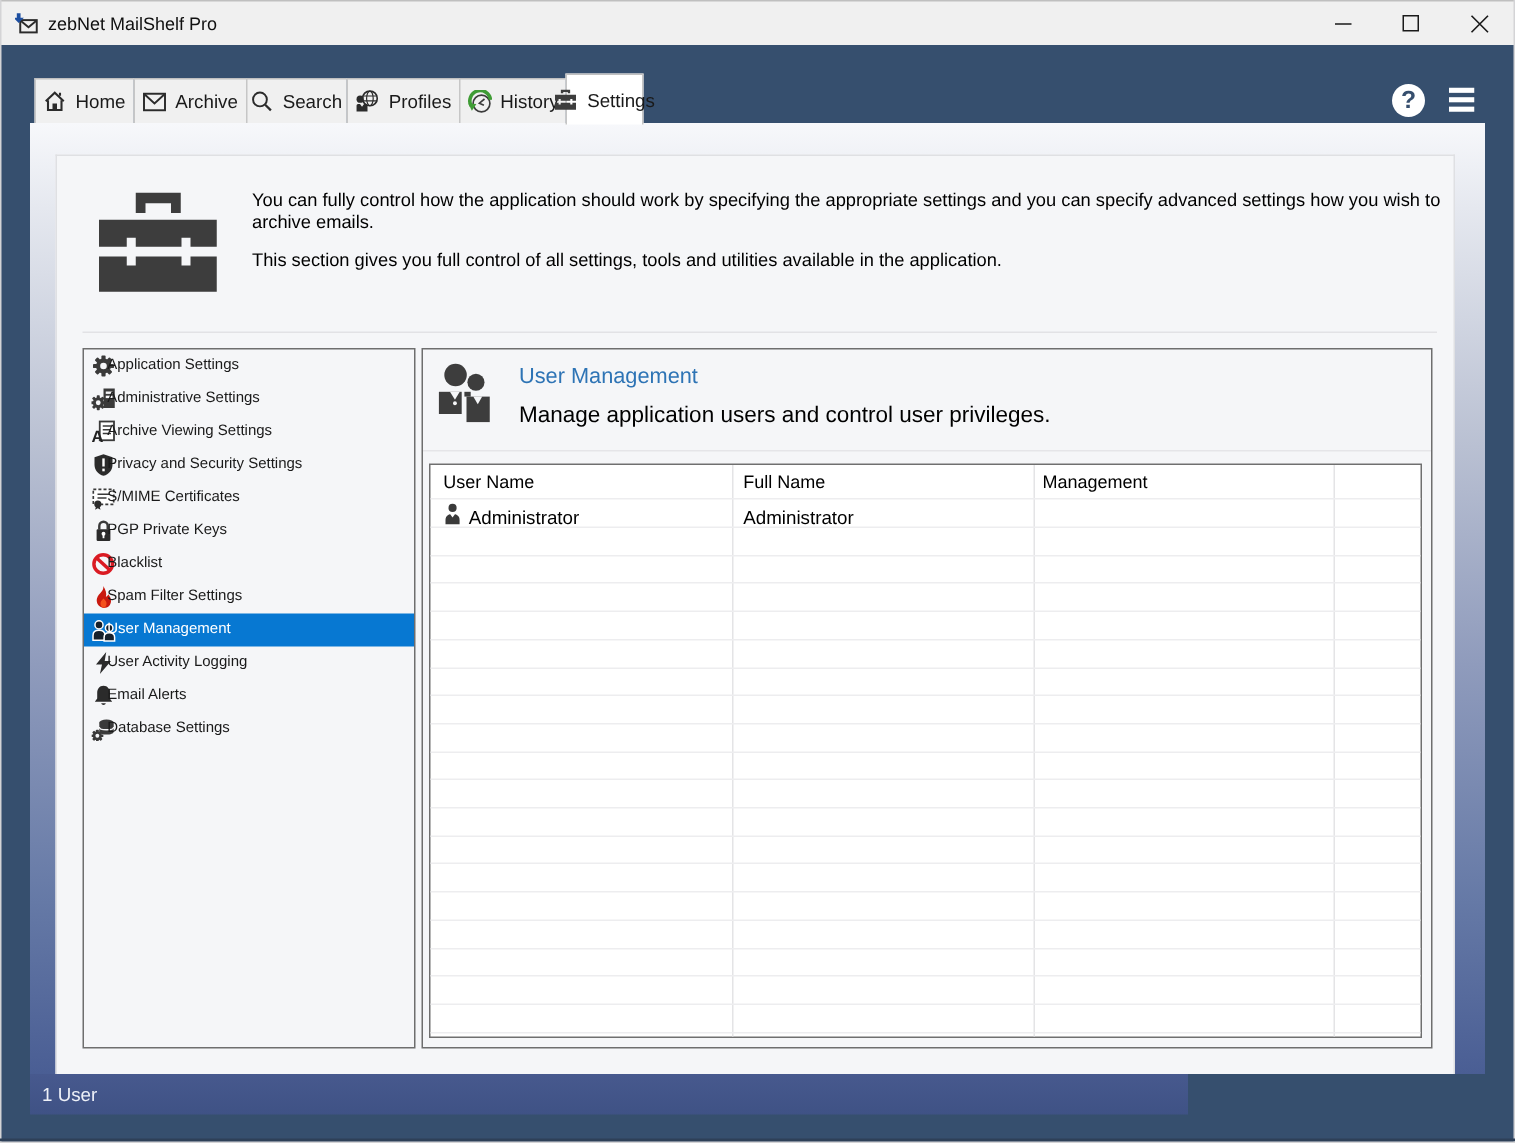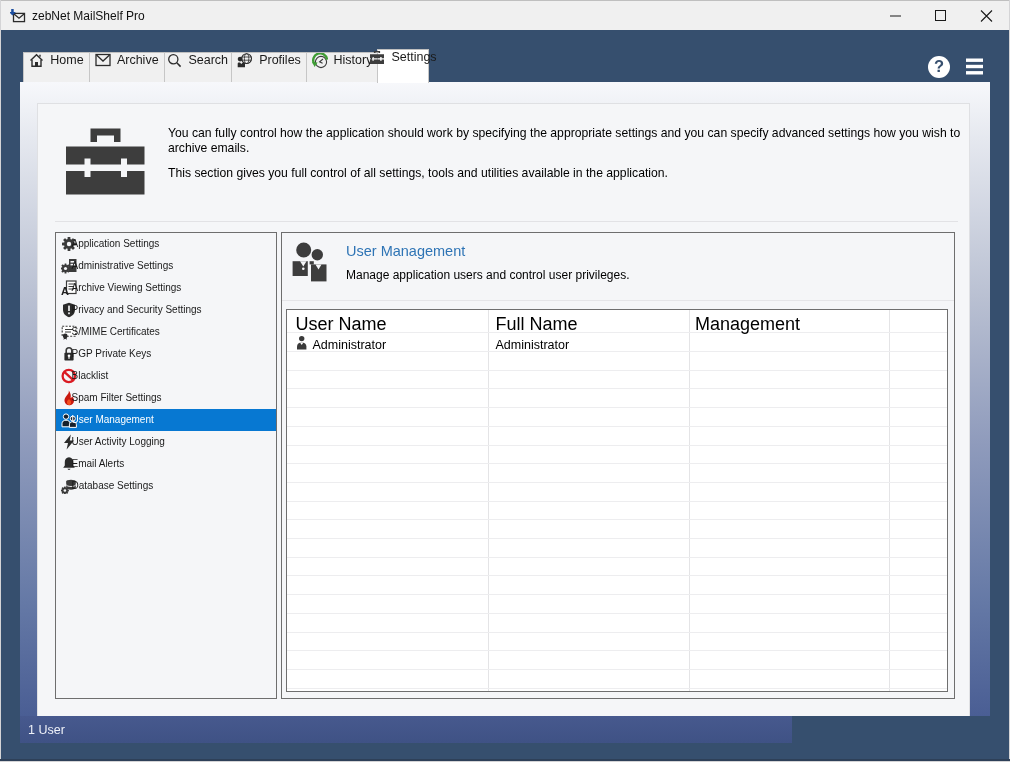--- a/index.html
+++ b/index.html
@@ -13,7 +13,7 @@
   #title-text { position:absolute; left:32px; top:8px; font-size:12px; color:#101010; }
 
   
-  .tab { position:absolute; top:52px; height:30px; background:#f0f0f0; border:none; border-left:1px solid #c6c6c6; border-top:1px solid #c0c0c0; display:flex; justify-content:center; gap:6px; font-size:12.5px; color:#1a1a1a; }
+  .tab { position:absolute; top:52px; height:30px; background:#f0f0f0; border:none; border-left:1px solid #c6c6c6; border-top:1px solid #c0c0c0; display:flex; align-items:center; justify-content:center; gap:6px; font-size:12.5px; color:#1a1a1a; }
   .tab.active { top:49px; height:34px; background:#ffffff; z-index:5; border-right:1px solid #c6c6c6; }
   .tab svg { flex:0 0 auto; }
 

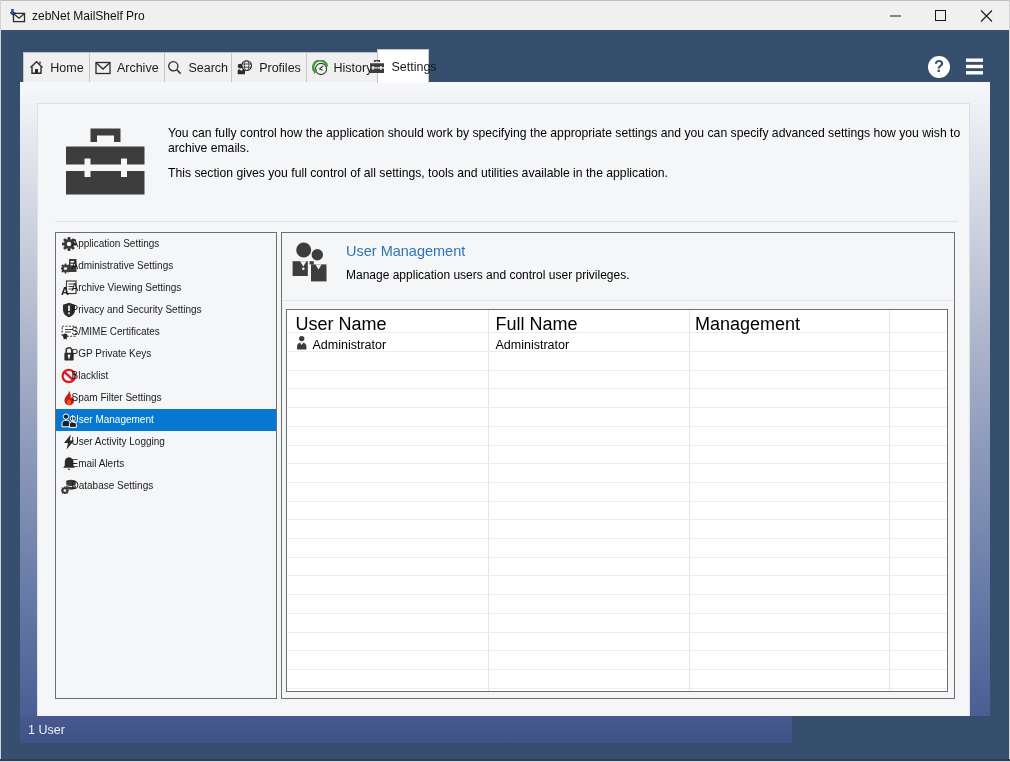--- a/index.html
+++ b/index.html
@@ -37,7 +37,7 @@
   
   #rightbox { position:absolute; left:243px; top:127.5px; width:674px; height:467px; border:1px solid #6e6e6e; }
   #rb-title { position:absolute; left:64px; top:10.5px; font-size:14.5px; color:#2e74b5; }
-  #rb-sub { position:absolute; left:64px; top:35.5px; font-size:12px; color:#000; }
+  #rb-sub { position:absolute; left:64px; top:35.5px; font-size:15px; color:#000; }
   #rb-sep { position:absolute; left:0px; top:67px; width:672px; height:1px; background:#e5e5e8; }
 
   

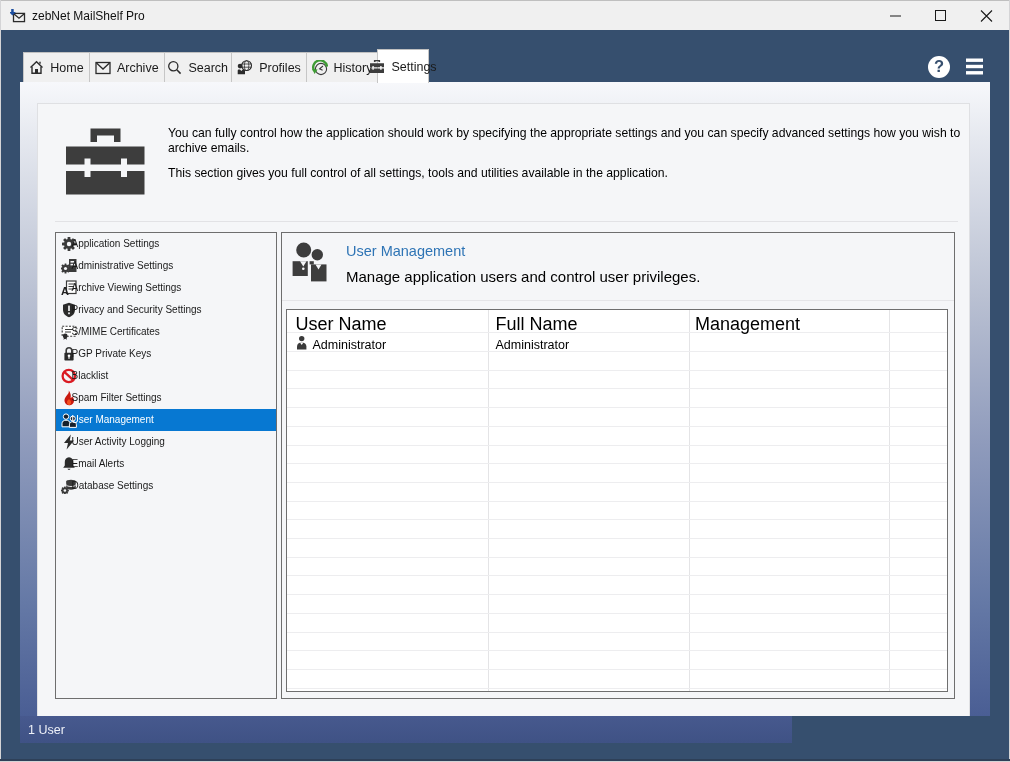--- a/index.html
+++ b/index.html
@@ -44,7 +44,7 @@
   #tbl { position:absolute; left:3.5px; top:76px; width:662.5px; height:383.5px; background:#ffffff; border:1px solid #6f6f6f; }
   .vline { position:absolute; top:0; bottom:0; width:1px; background:#e4e4e6; }
   .hline { position:absolute; left:0; right:0; height:1px; background:#ededef; }
-  .th { position:absolute; top:4px; font-size:18px; color:#000; }
+  .th { position:absolute; top:4px; font-size:12px; color:#000; }
   .td { position:absolute; top:28px; font-size:12.5px; color:#000; }
 
   

